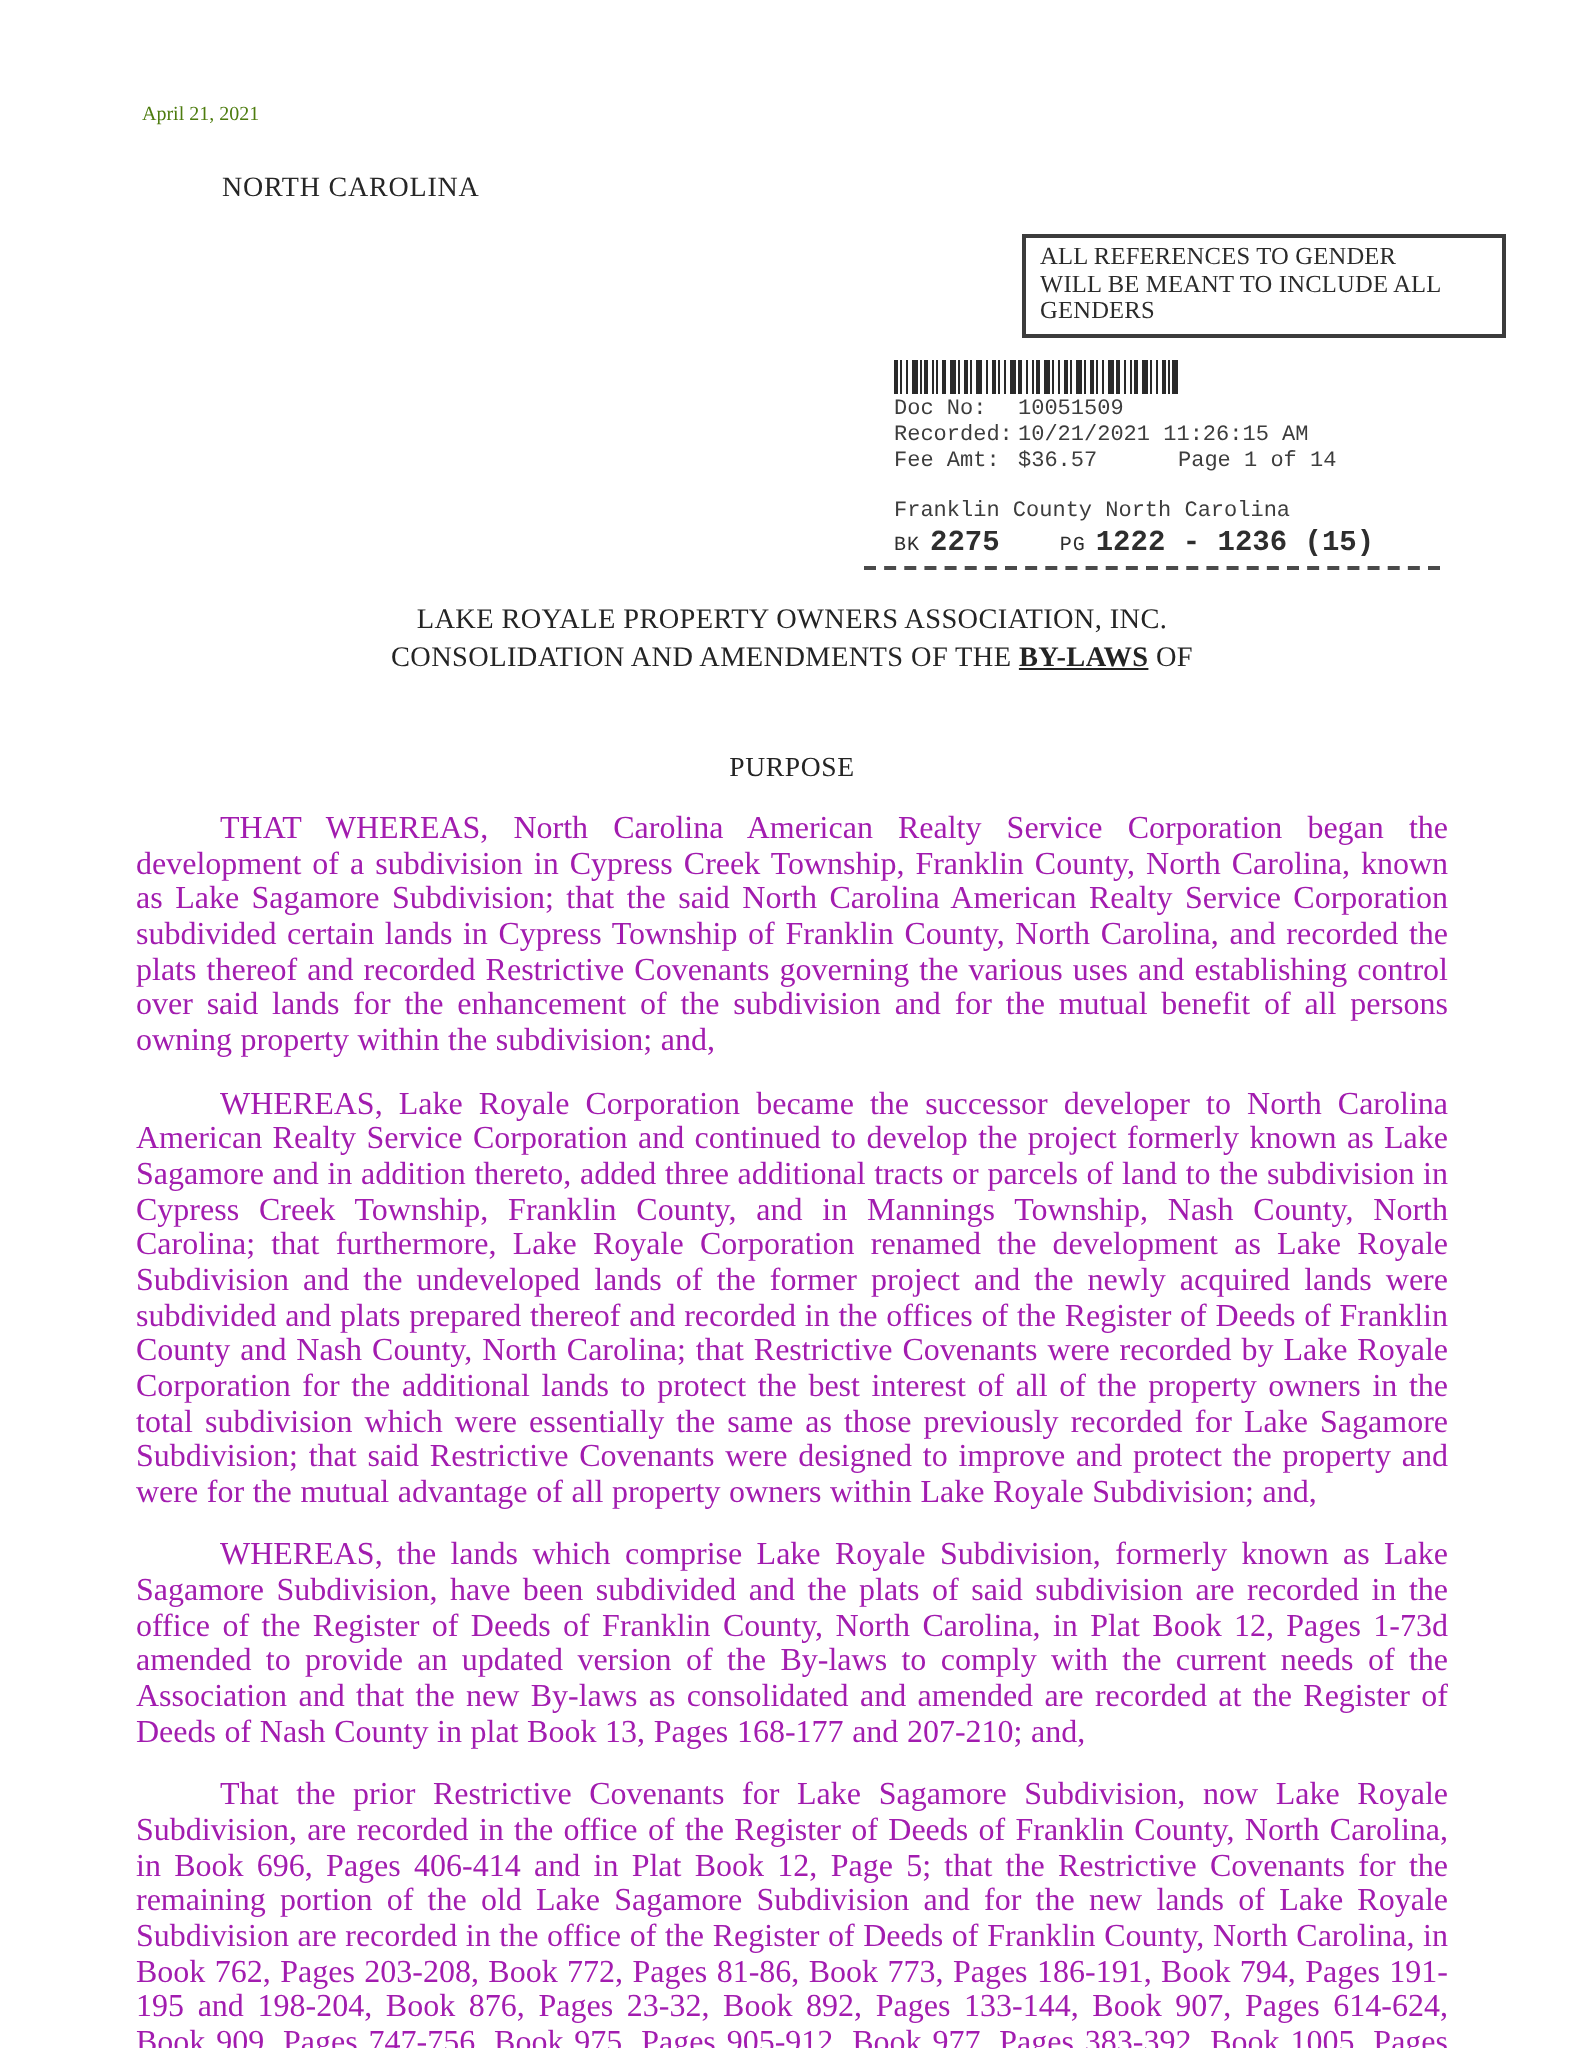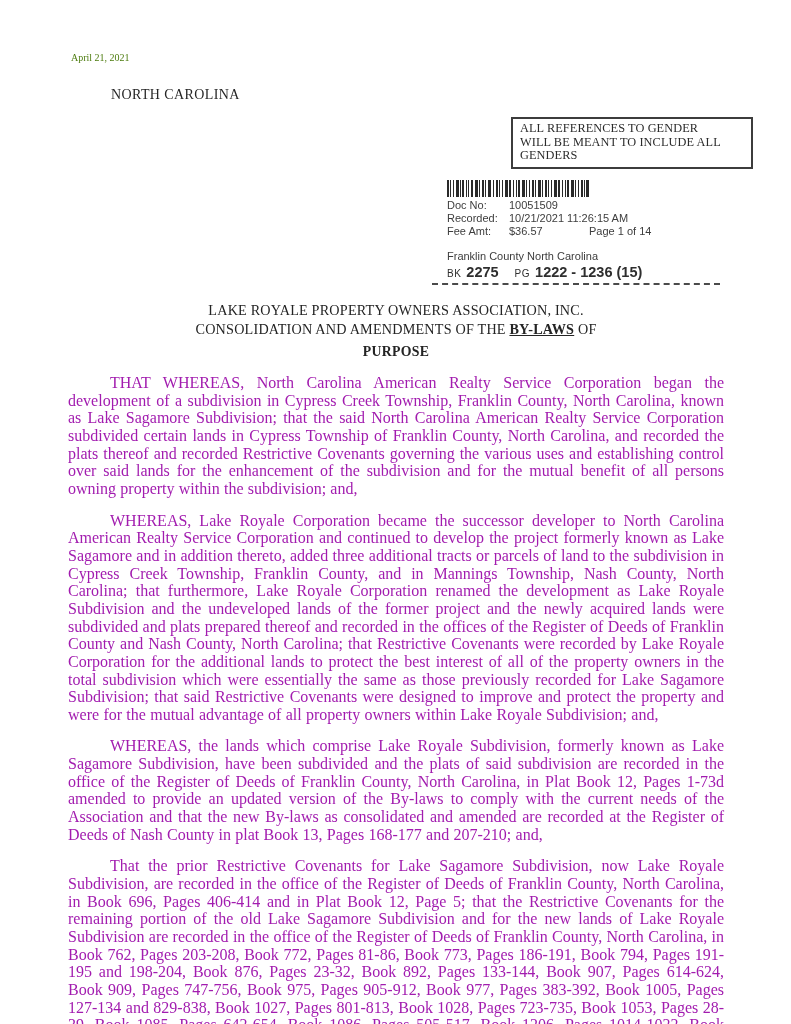--- a/index.html
+++ b/index.html
@@ -35,7 +35,7 @@
   
   .stamp {
     position: absolute; left: 447px; top: 180px; width: 285px;
-    font-family: Liberation Sans, sans-serif;
+    font-family: Liberation Mono, monospace;
     font-size: 11px; line-height: 13px; color: #3d3d3d;
   }
   .barcode { display: block; margin-bottom: 2px; }

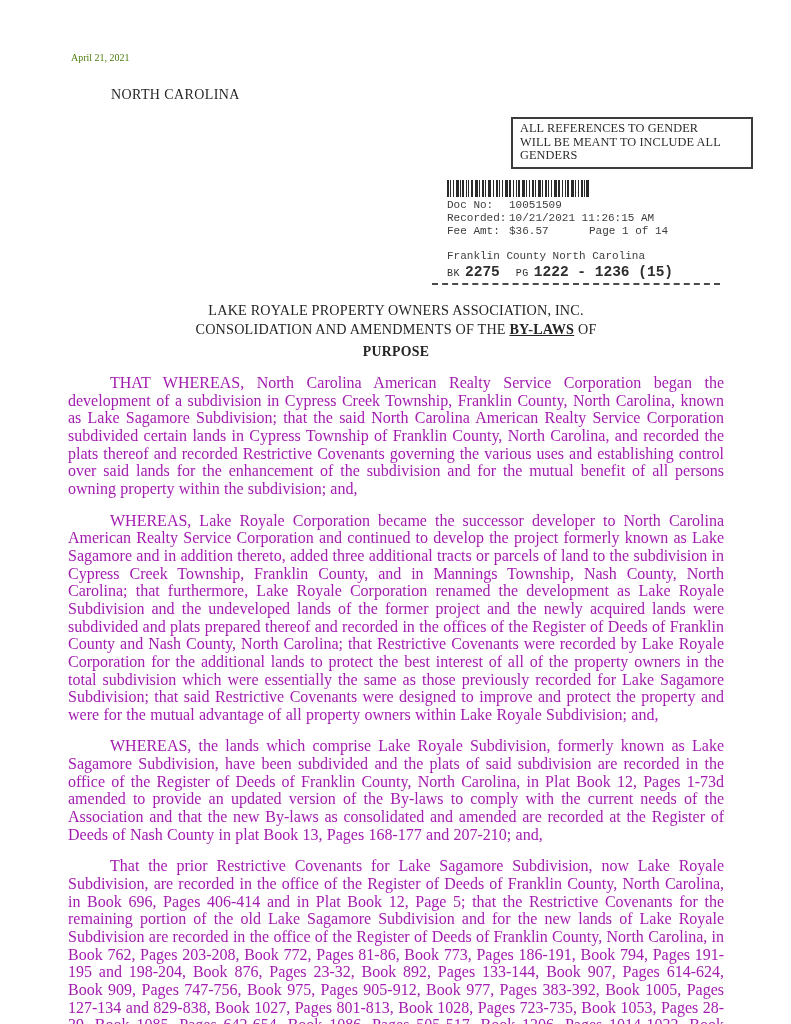--- a/index.html
+++ b/index.html
@@ -50,7 +50,7 @@
   }
   .bk-label { font-size: 10px; letter-spacing: 0.5px; }
   .bk-num { font-weight: bold; font-size: 14.5px; margin-left: 5px; }
-  .pg-label { font-size: 10px; letter-spacing: 0.5px; margin-left: 16px; }
+  .pg-label { font-size: 10px; letter-spacing: 0.5px; margin-left: 30px; }
   .pg-num { font-weight: bold; font-size: 14.5px; margin-left: 5px; }
   .stamp-underline {
     border-top: 2.5px dashed #4a4a4a;

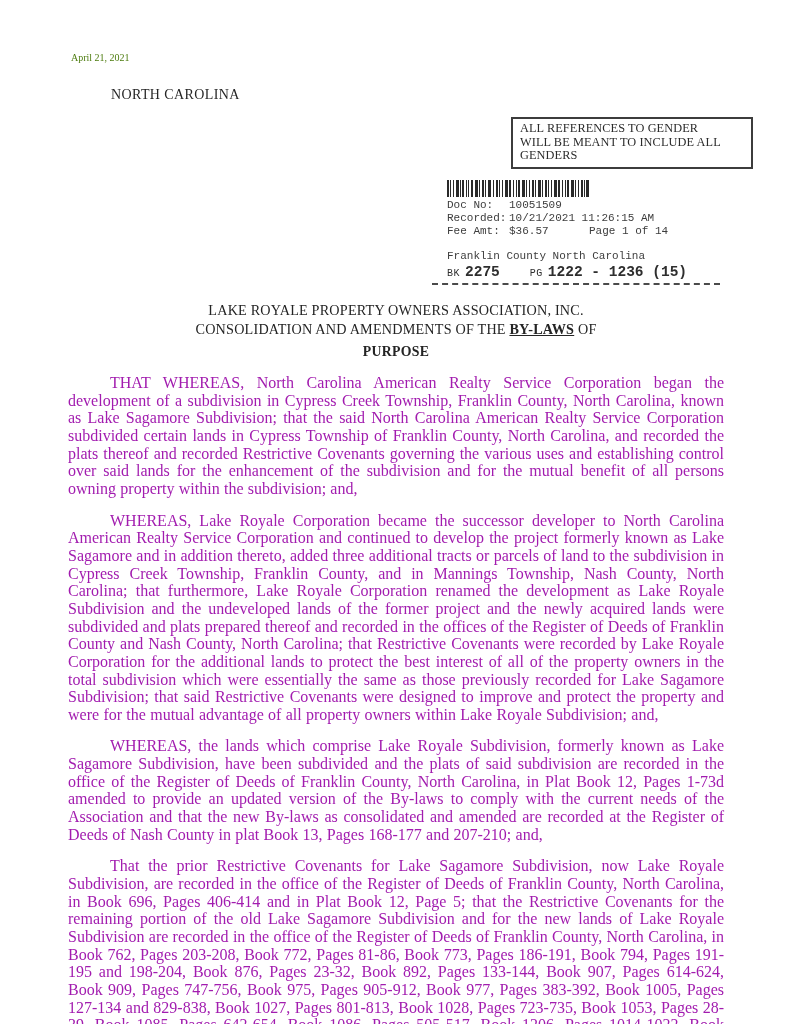--- a/index.html
+++ b/index.html
@@ -67,8 +67,8 @@
   }
   .doc-title .emph { font-weight: bold; text-decoration: underline; }
   .section-heading {
-    text-align: center; font-weight: bold; font-size: 13.8px;
-    margin-top: 6px; letter-spacing: 0.3px; color: #242424;
+    text-align: center; font-weight: normal; font-size: 13.8px;
+    margin-top: 38px; letter-spacing: 0.3px; color: #242424;
   }
   .body-paragraphs { margin-top: 8px; }
   .body-paragraphs p {

